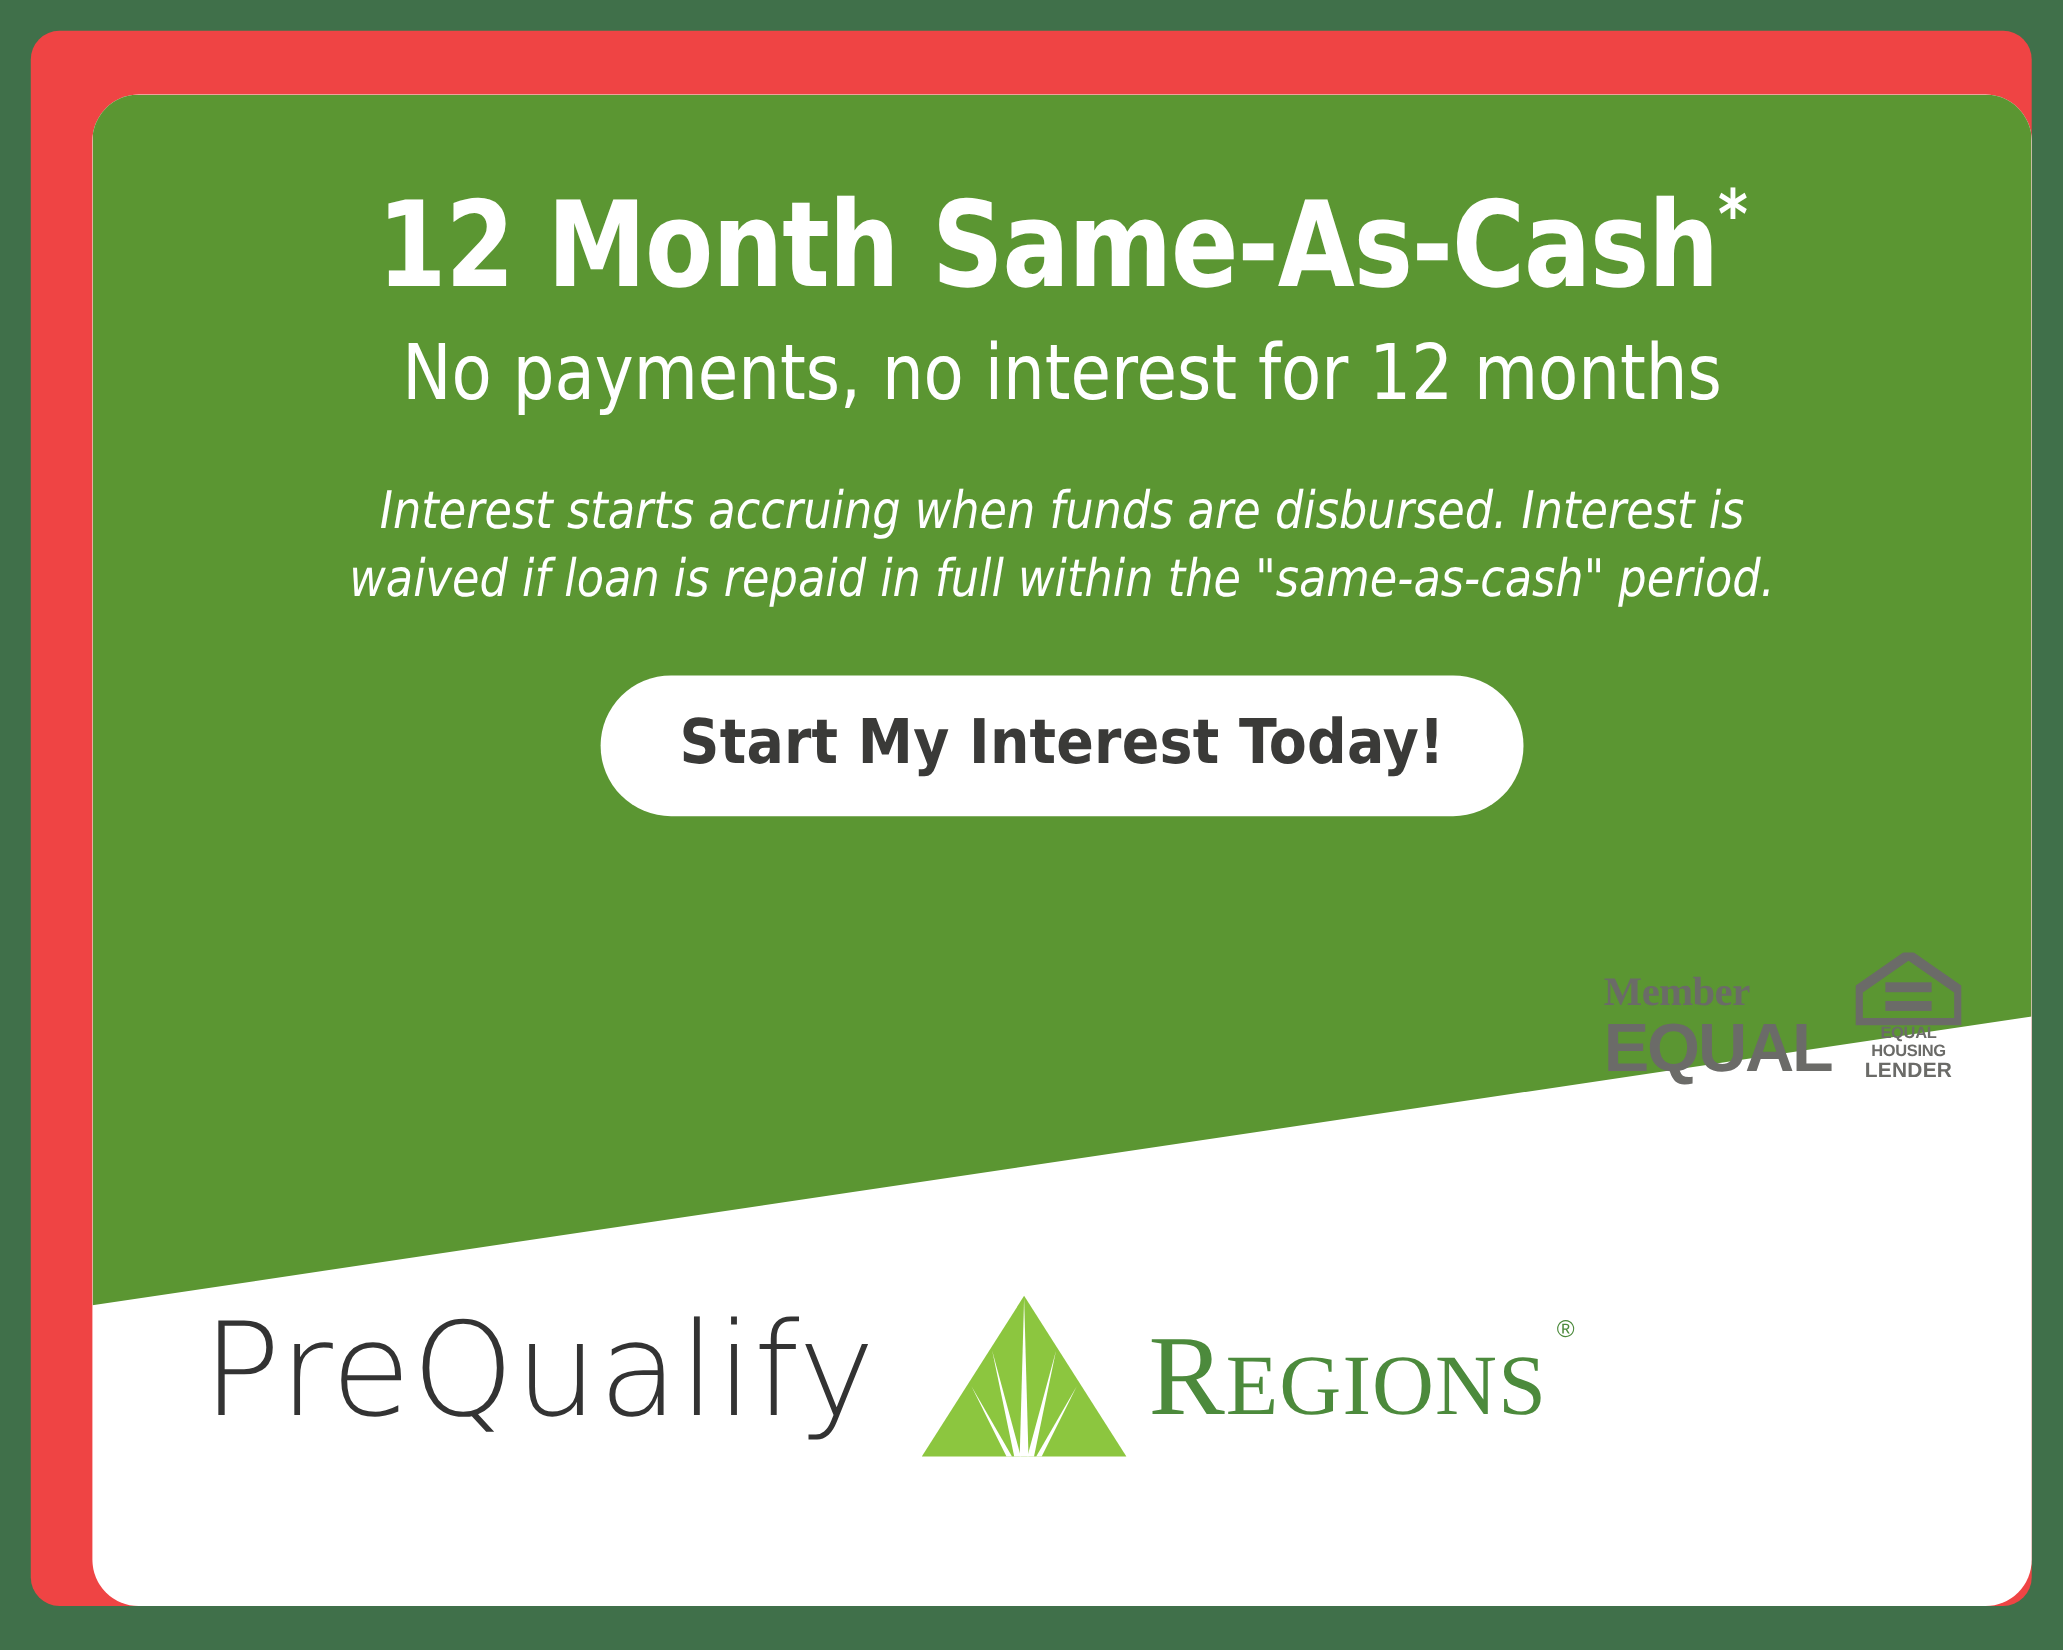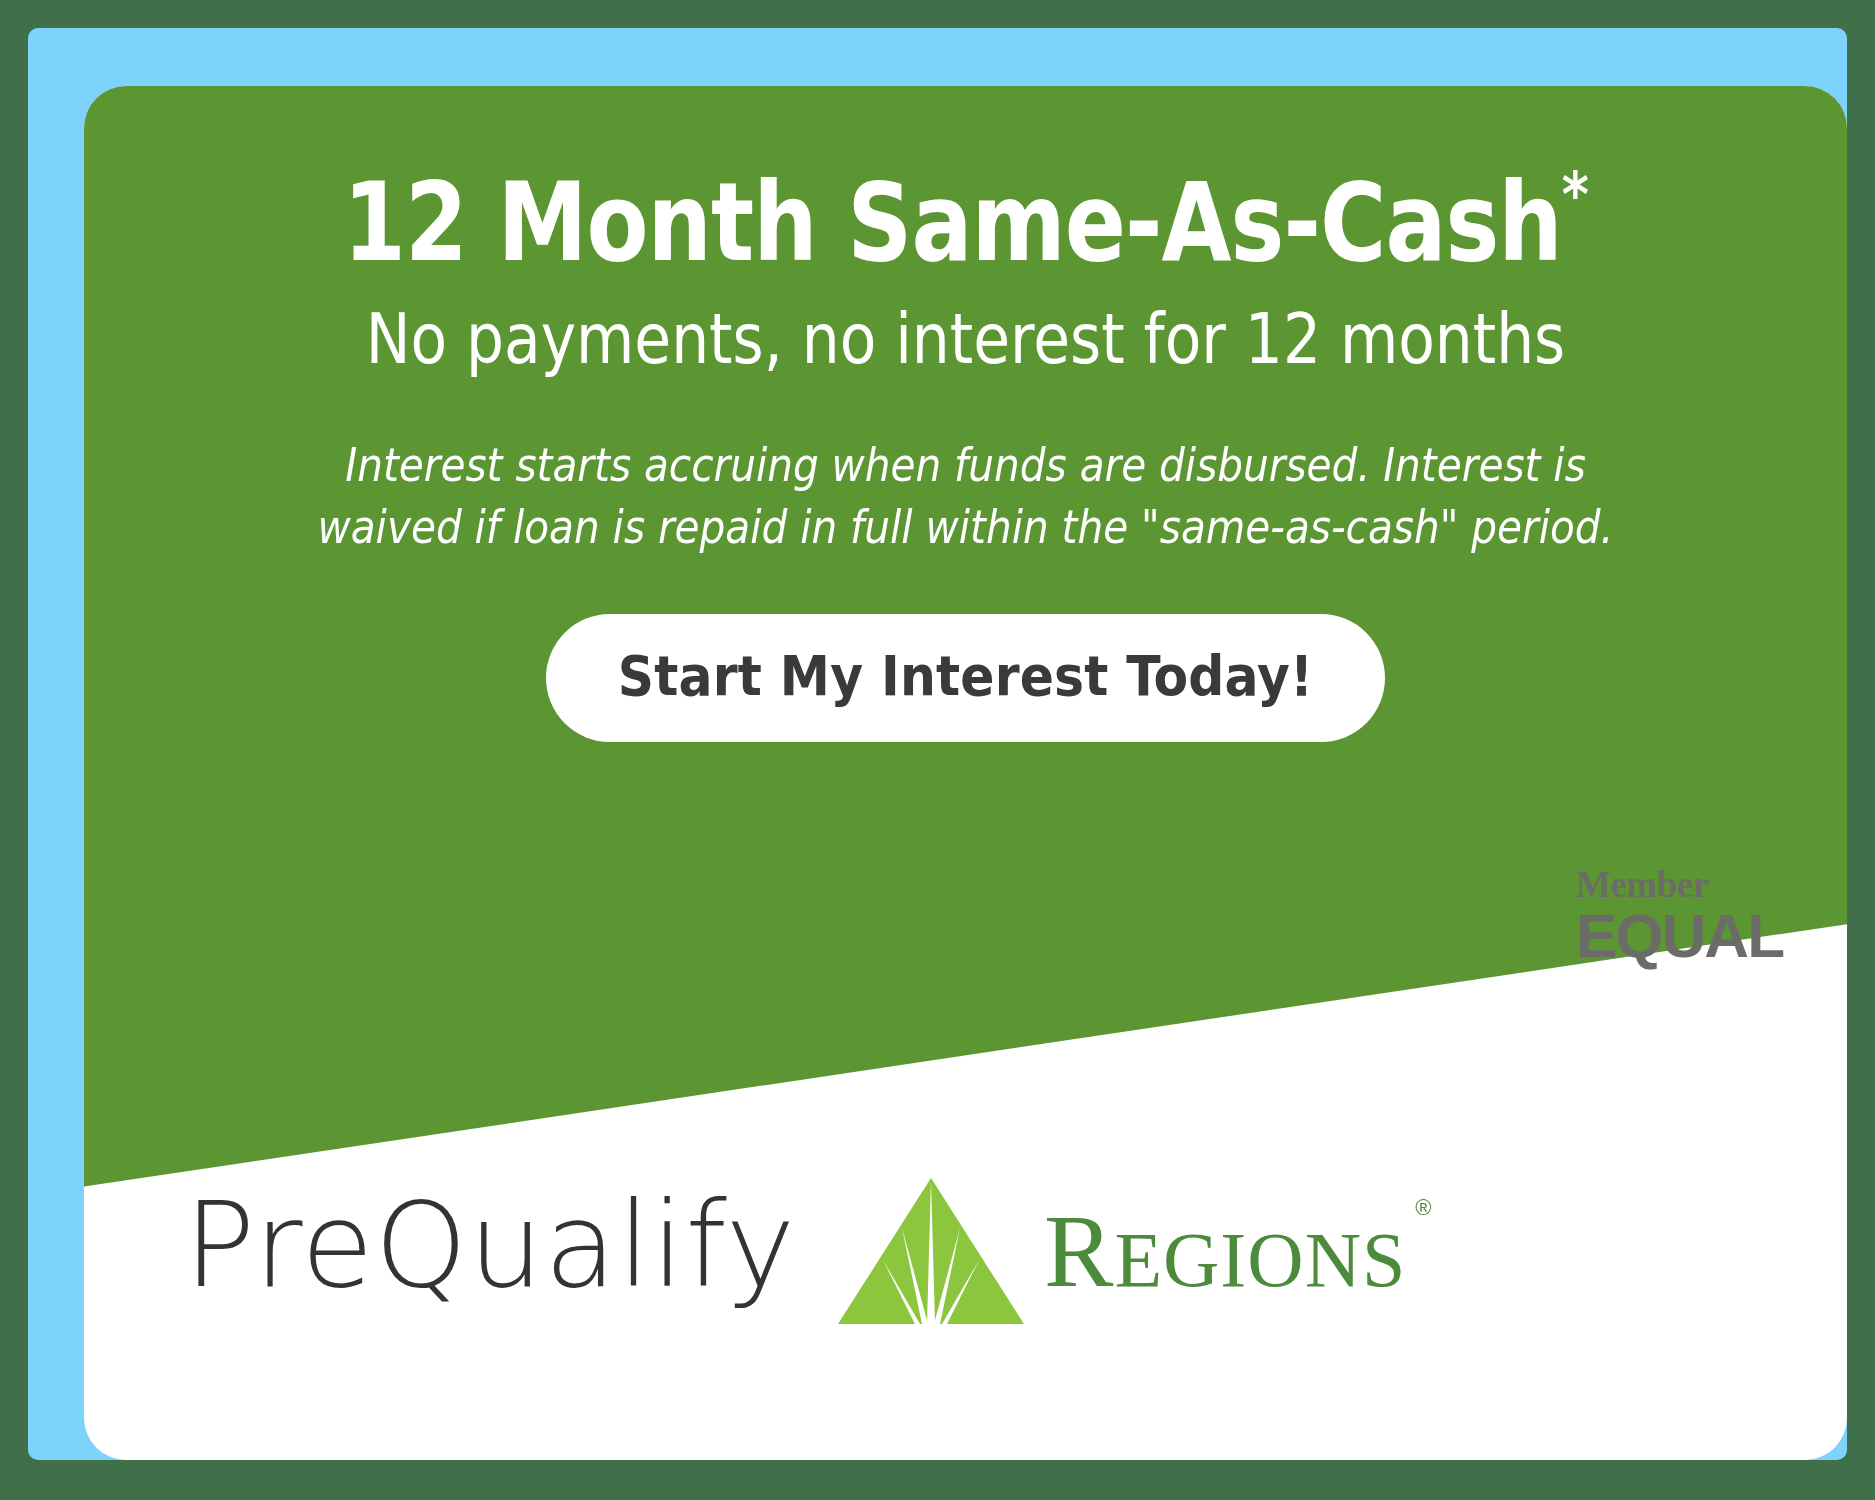--- a/index.html
+++ b/index.html
@@ -29,8 +29,8 @@
     top: 28px;
     width: 1819px;
     height: 1432px;
-    background: #7dd3fc;
-    border-radius: 10px;
+    background: #ef4444;
+    border-radius: 26px;
     box-sizing: border-box;
   }
 

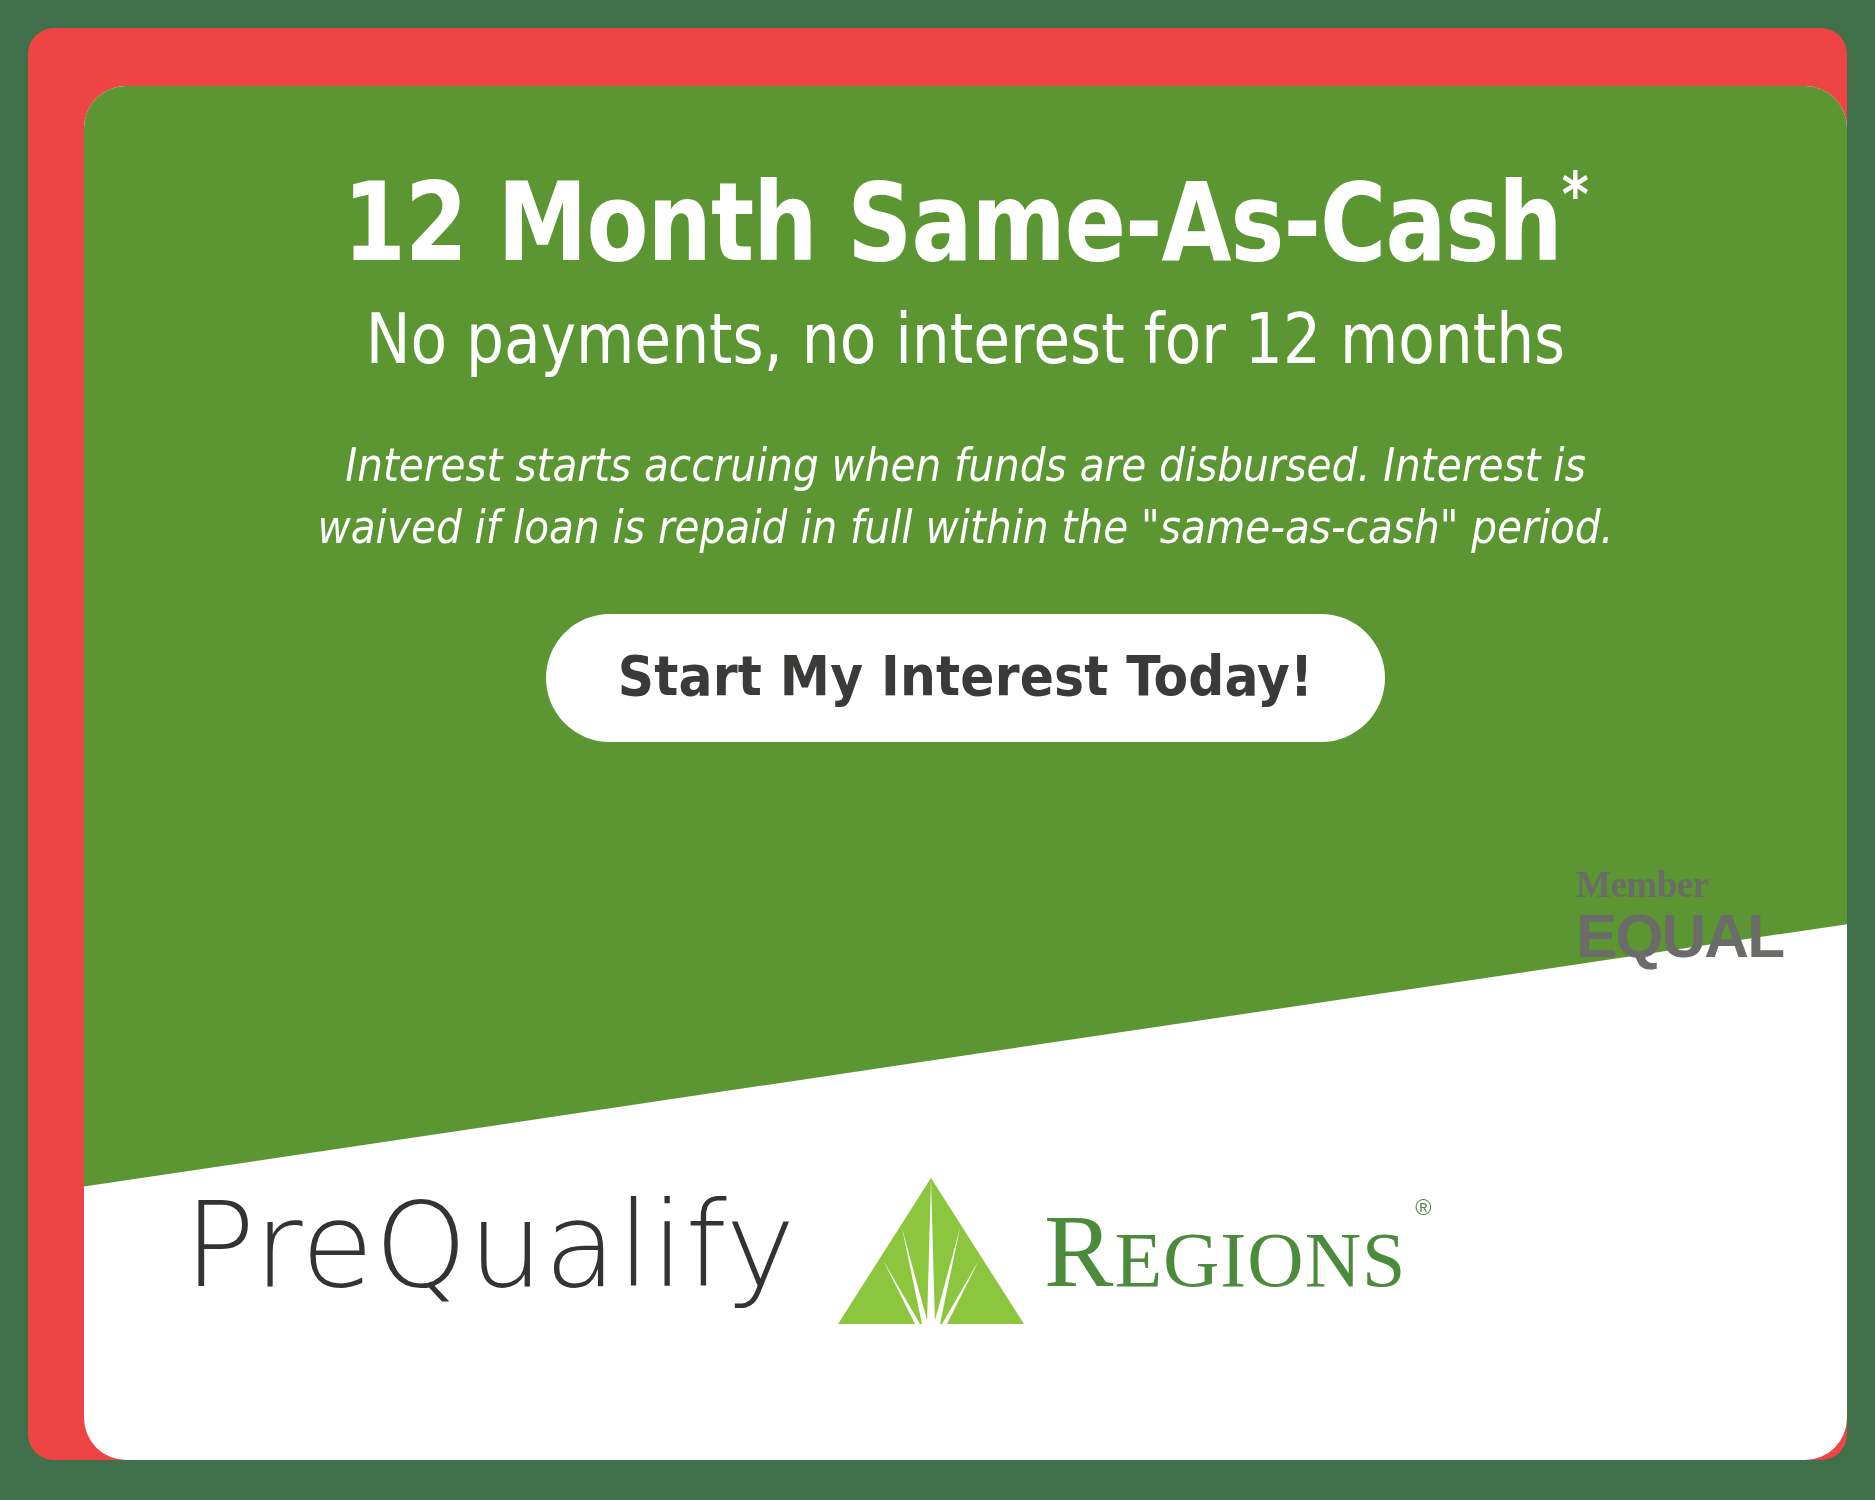--- a/index.html
+++ b/index.html
@@ -258,6 +258,15 @@
         <div id="fdic-text">
           <span id="fdic-member">Member</span>
           <span id="fdic-acronym">EQUAL</span>
+        </div>
+        <div id="ehl-mark">
+          <svg id="ehl-house" width="96" height="66" viewBox="0 0 96 66">
+            <path d="M48 2 L94 34 L94 64 L2 64 L2 34 Z" fill="none" stroke="#6b6b68" stroke-width="9"></path>
+            <rect x="27" y="27" width="42" height="9" fill="#6b6b68"></rect>
+            <rect x="27" y="44" width="42" height="9" fill="#6b6b68"></rect>
+          </svg>
+          <span id="ehl-line1">EQUAL HOUSING</span>
+          <span id="ehl-line2">LENDER</span>
         </div>
       </div>
 

